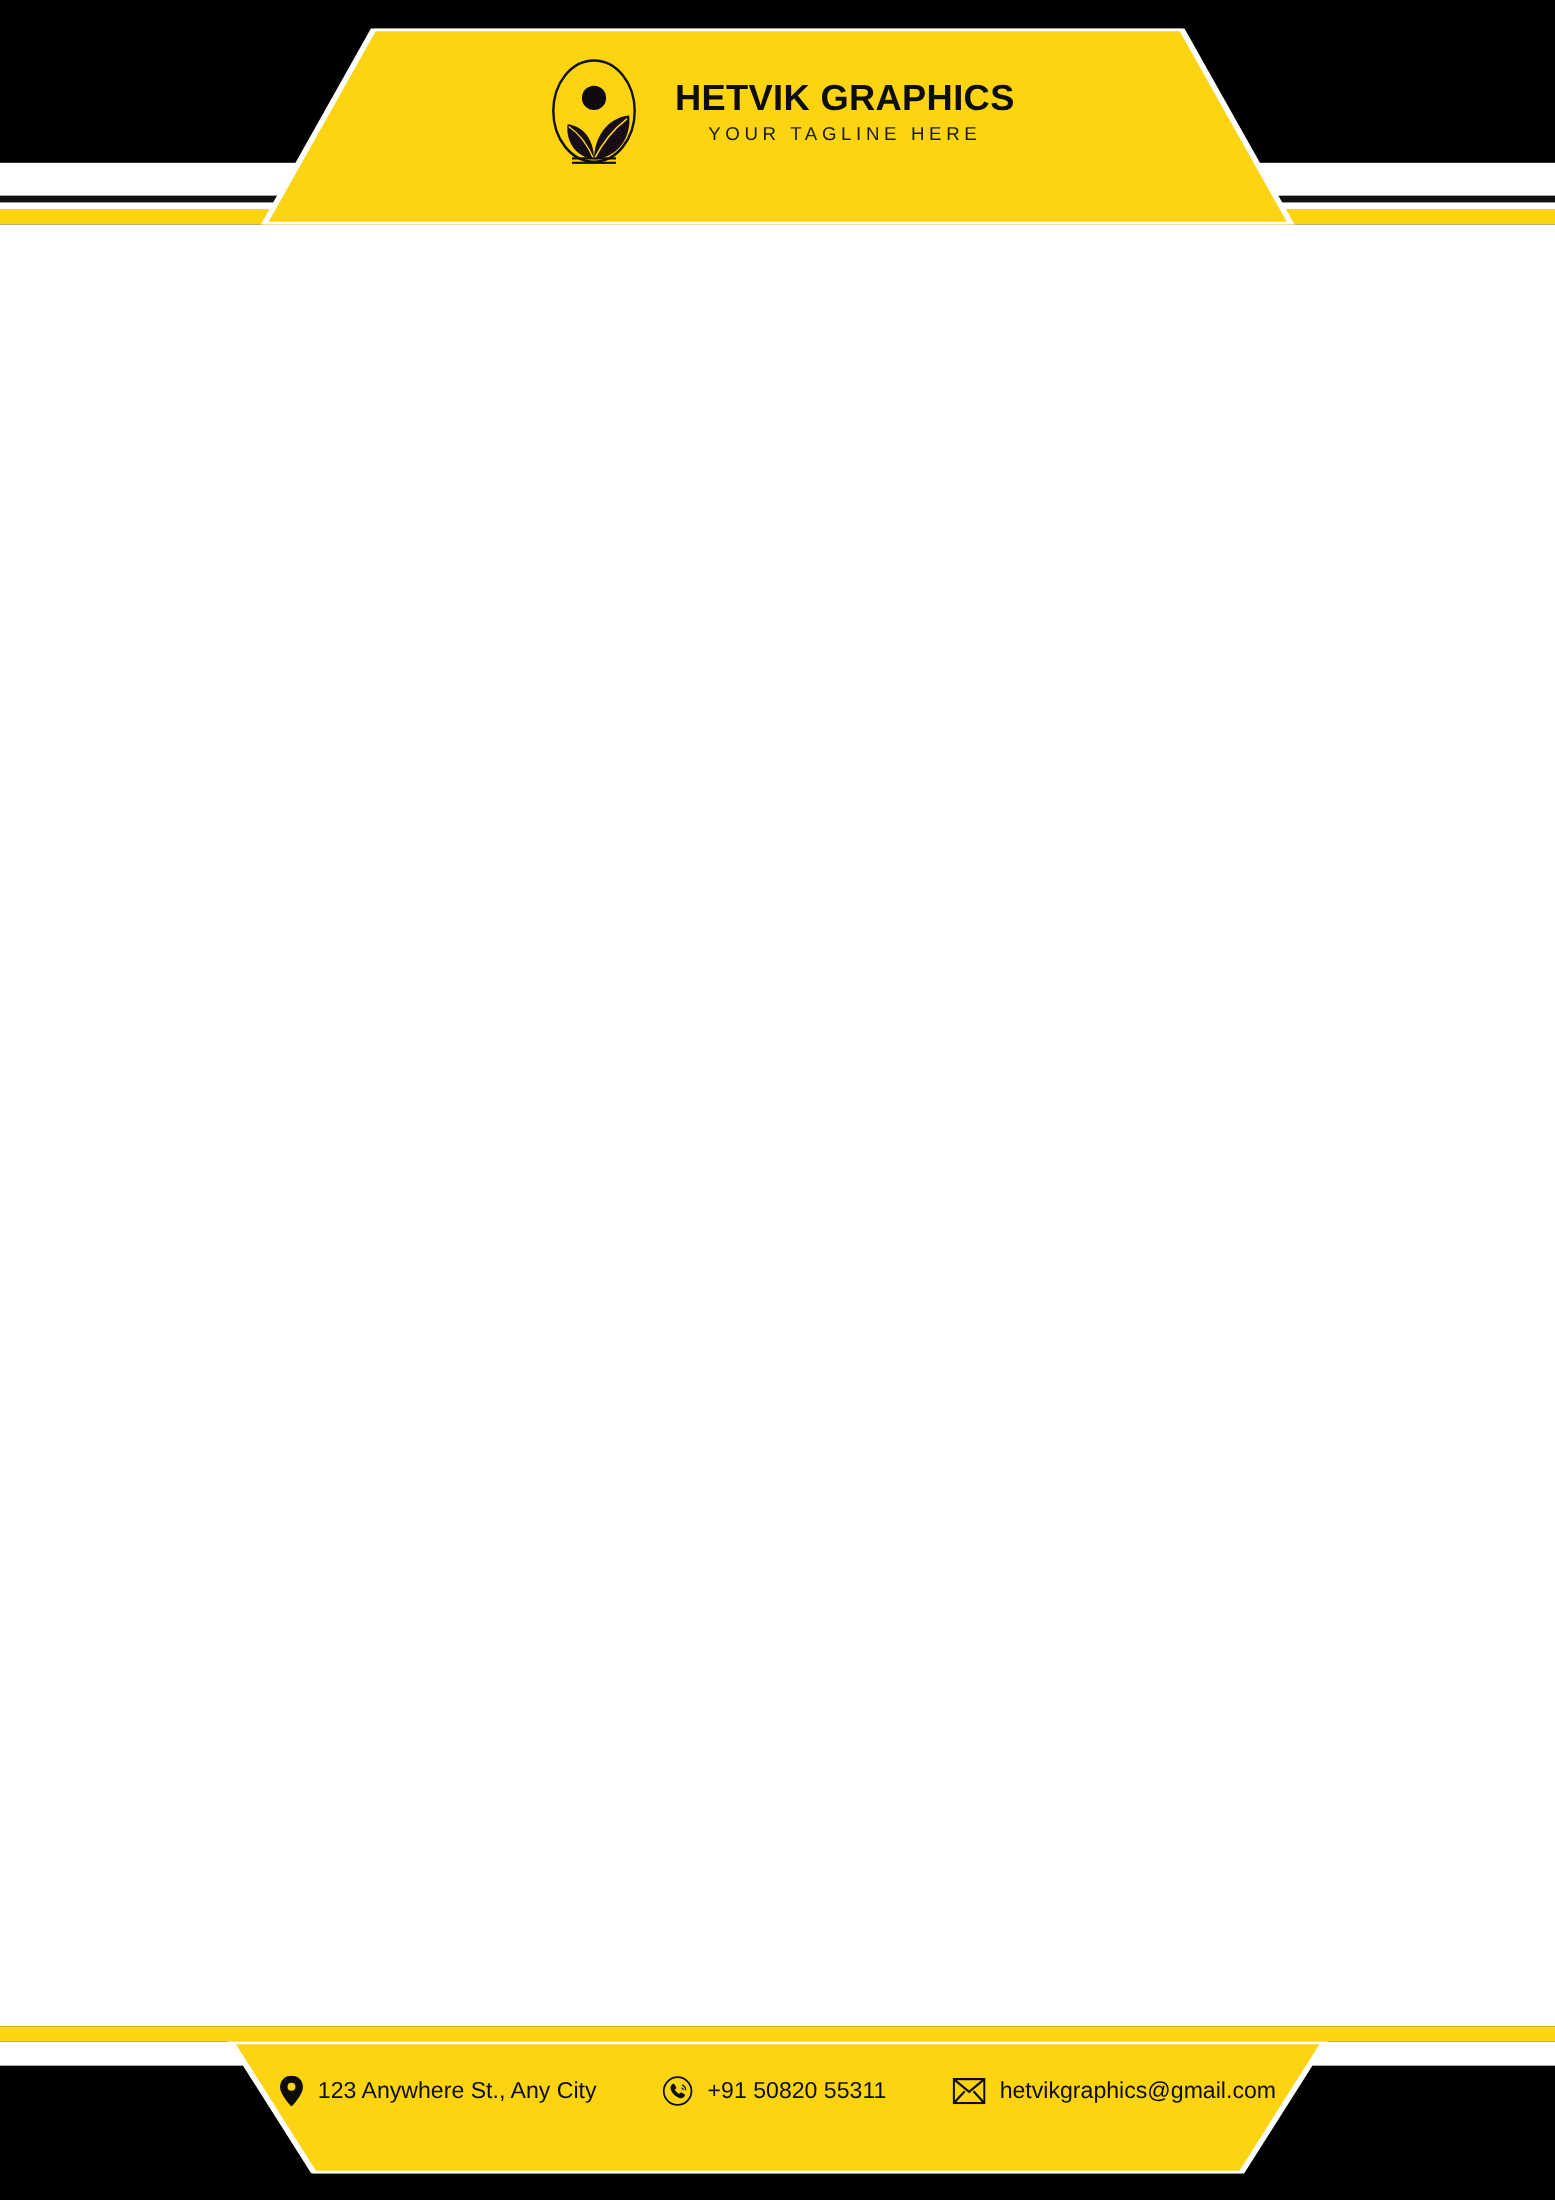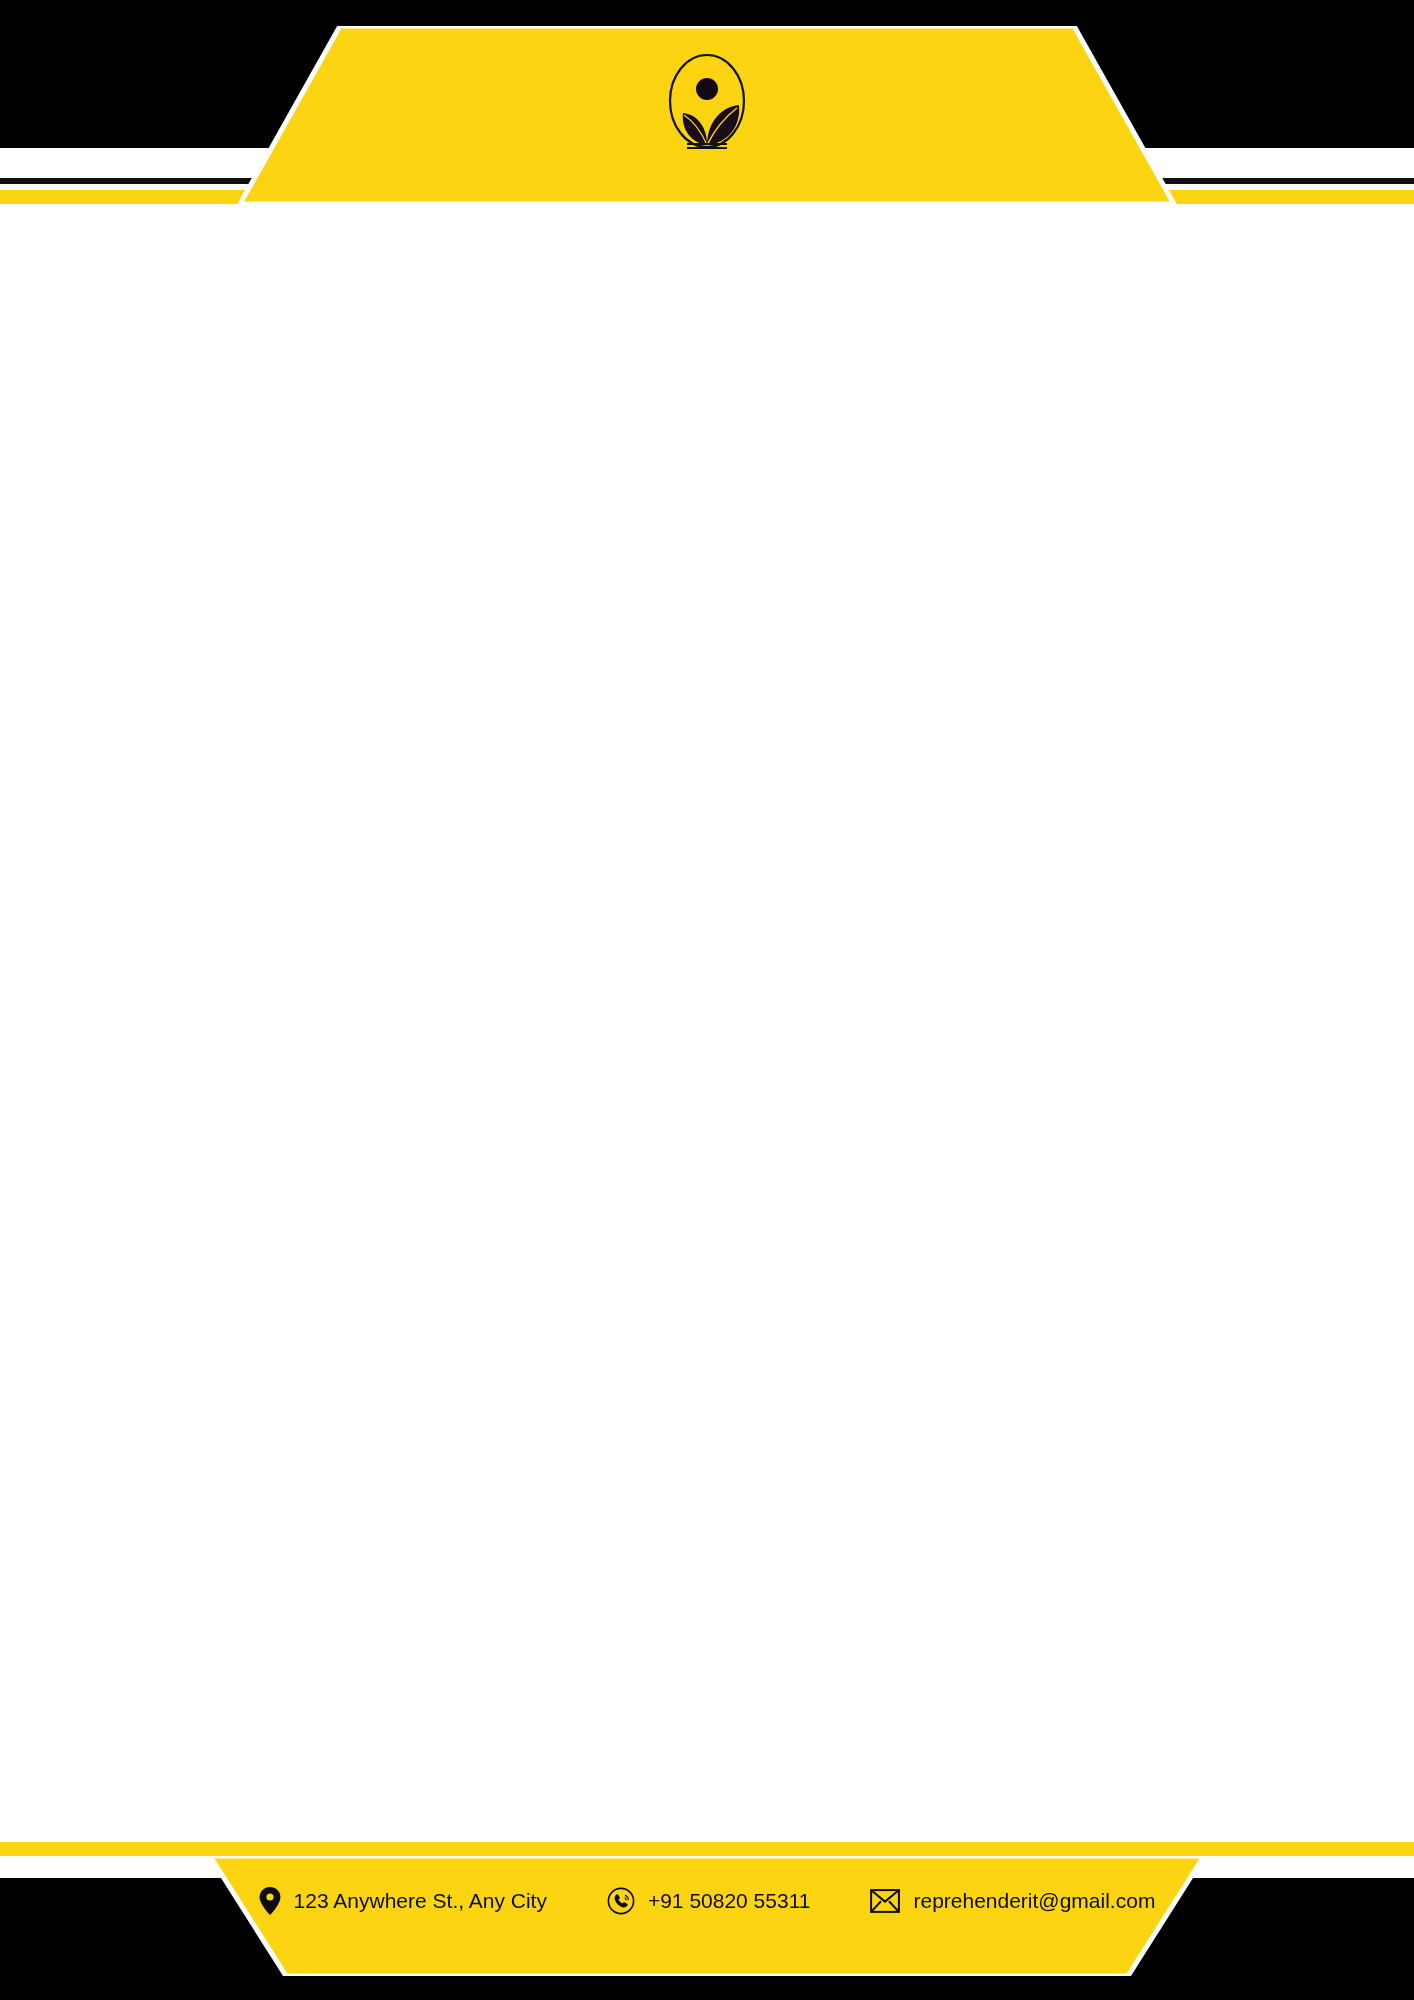--- a/index.html
+++ b/index.html
@@ -222,6 +222,10 @@
       <rect x="28" y="94" width="40" height="2" fill="#111"></rect>
       <rect x="28" y="98" width="40" height="2" fill="#111"></rect>
     </svg>
+    <div class="brand-text">
+      <div class="brand-name">HETVIK GRAPHICS</div>
+      <div class="brand-tagline">YOUR TAGLINE HERE</div>
+    </div>
   </div>
 
   <div class="to-block">

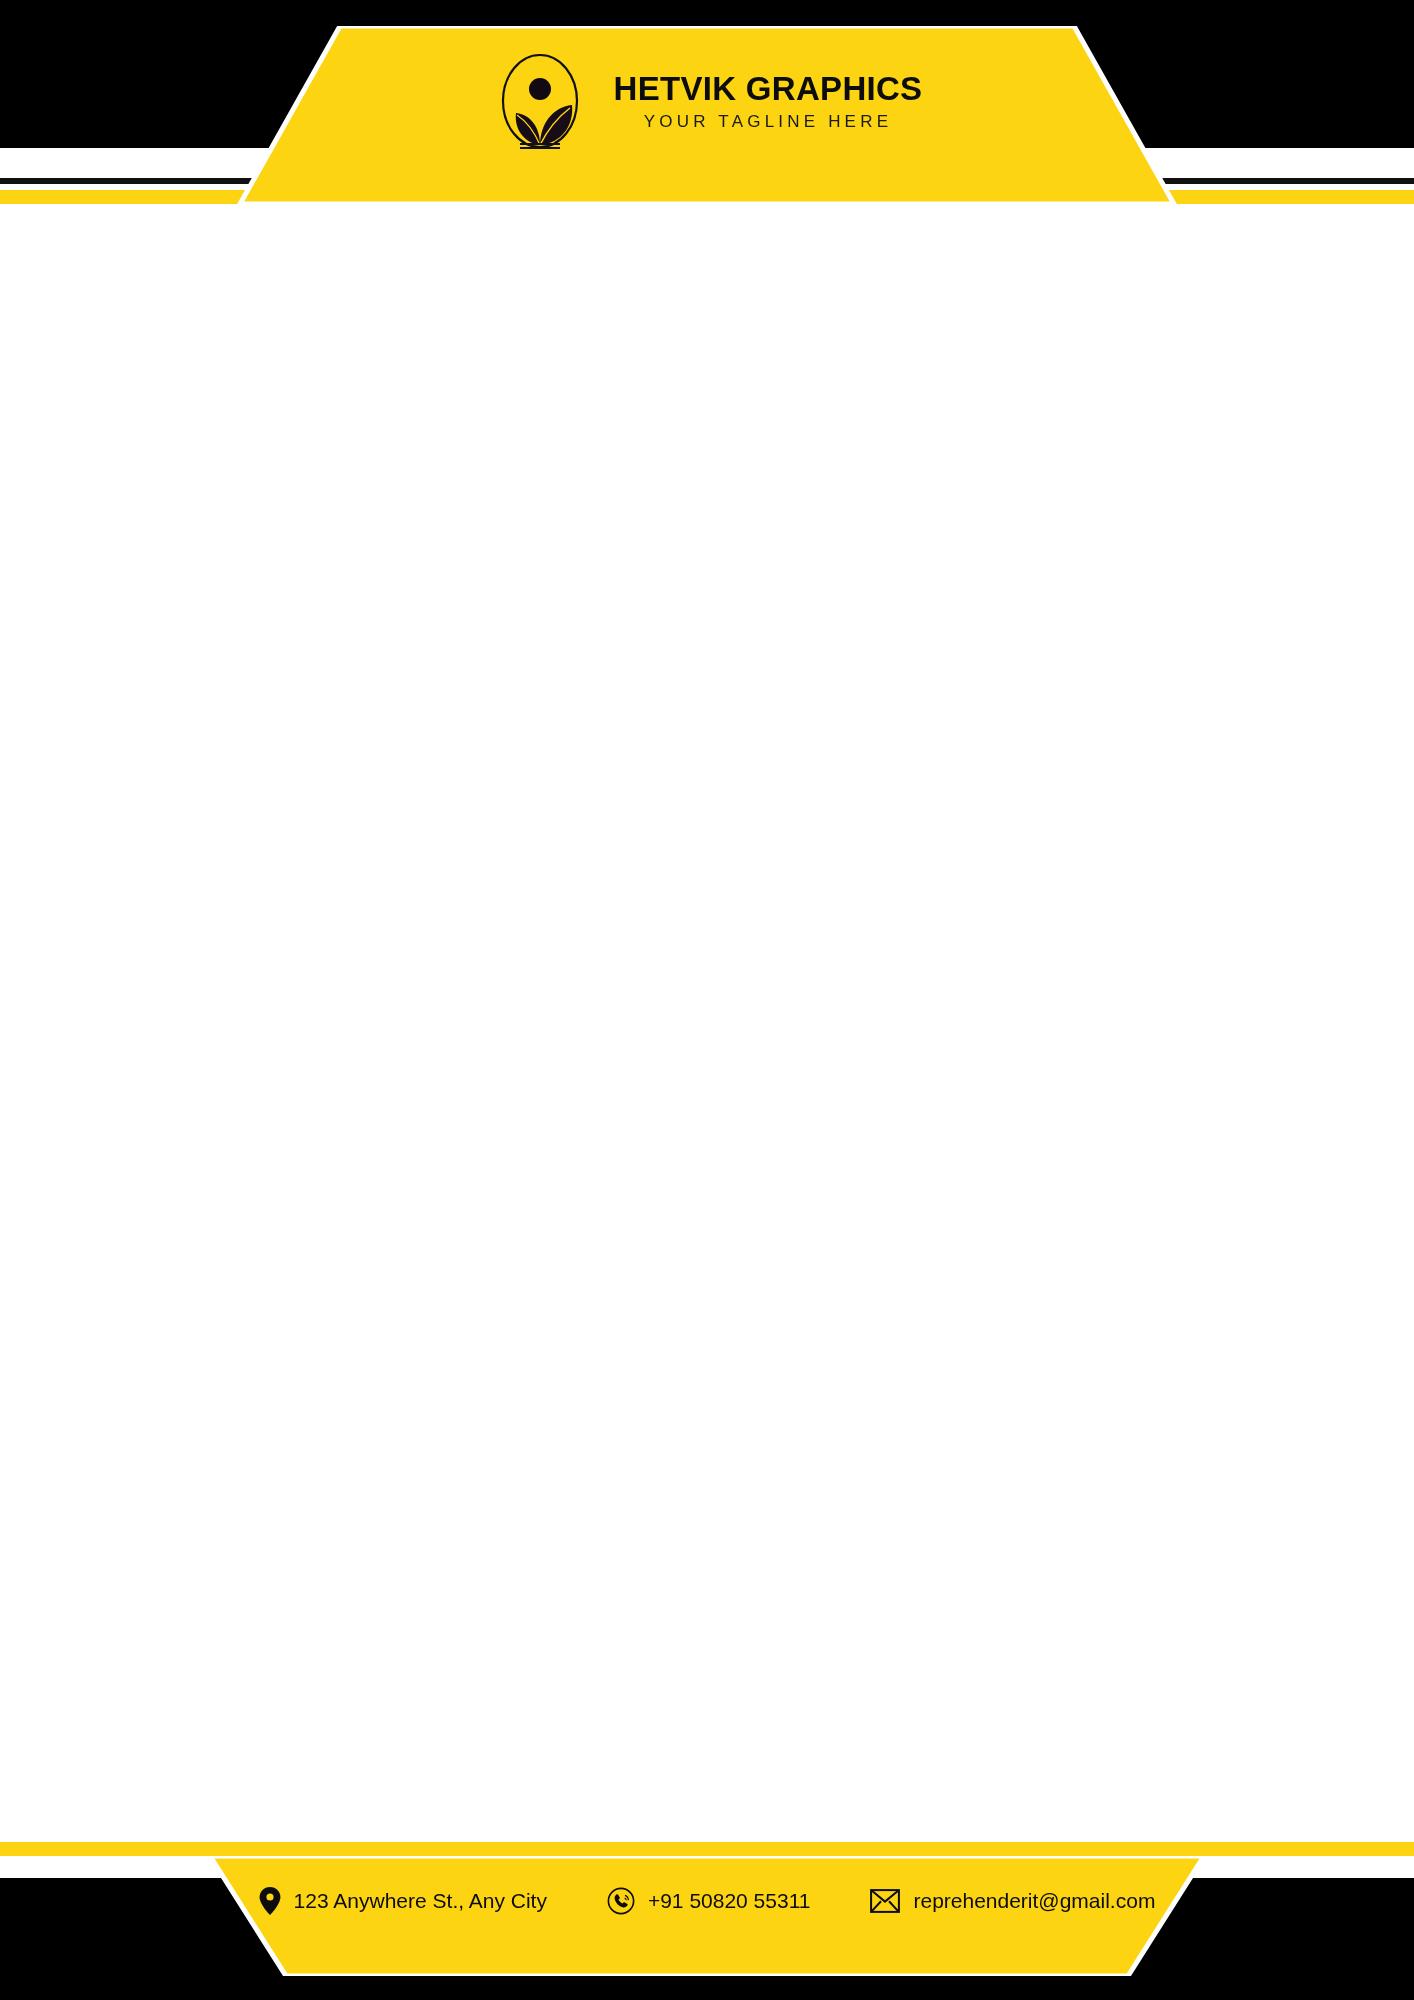--- a/index.html
+++ b/index.html
@@ -313,7 +313,7 @@
         <path d="M1.6 1.6 L15 12.6 L28.4 1.6" fill="none" stroke="#0d0d0d" stroke-width="2"></path>
         <path d="M1.6 22.4 L11 12.2 M28.4 22.4 L19 12.2" fill="none" stroke="#0d0d0d" stroke-width="2"></path>
       </svg>
-      <span class="fc-text">reprehenderit@gmail.com</span>
+      <span class="fc-text">hetvikgraphics@gmail.com</span>
     </div>
   </div>
 

